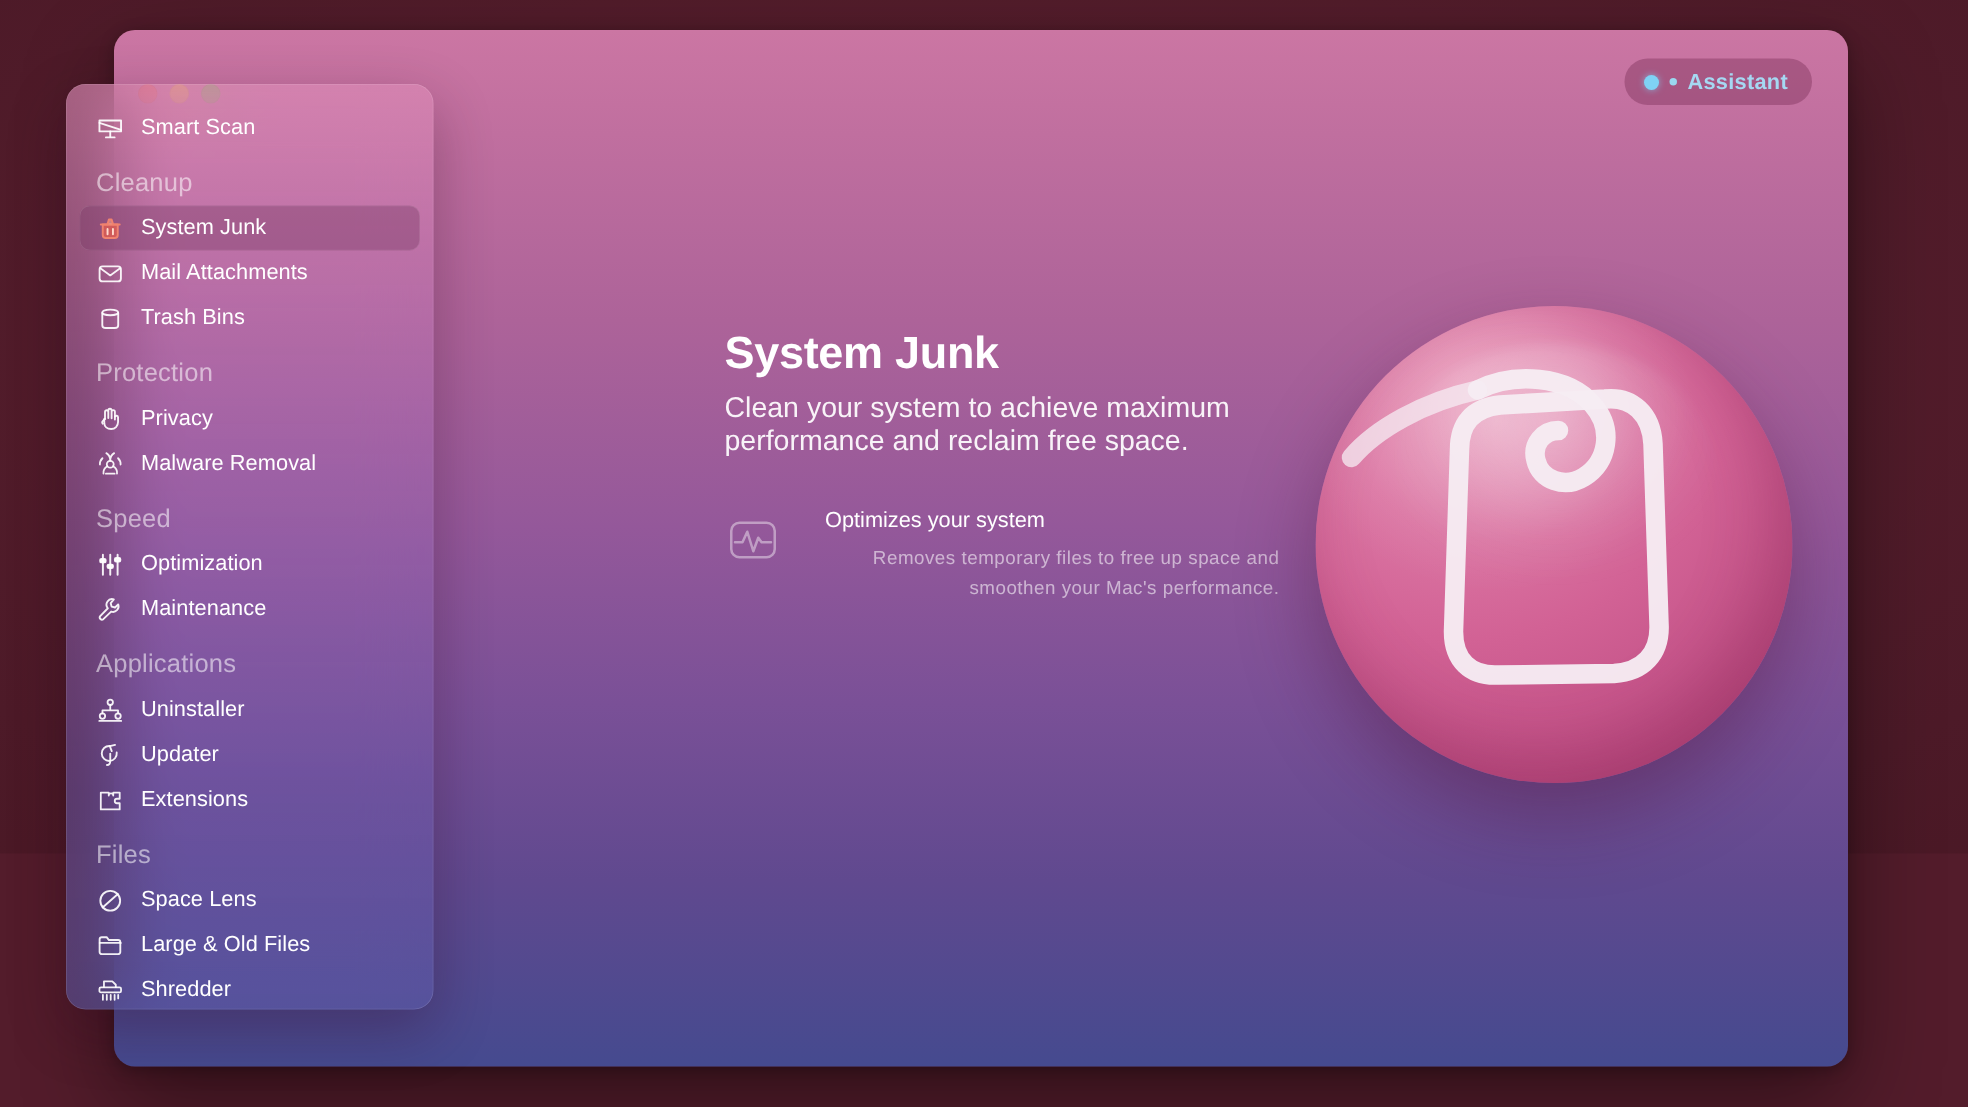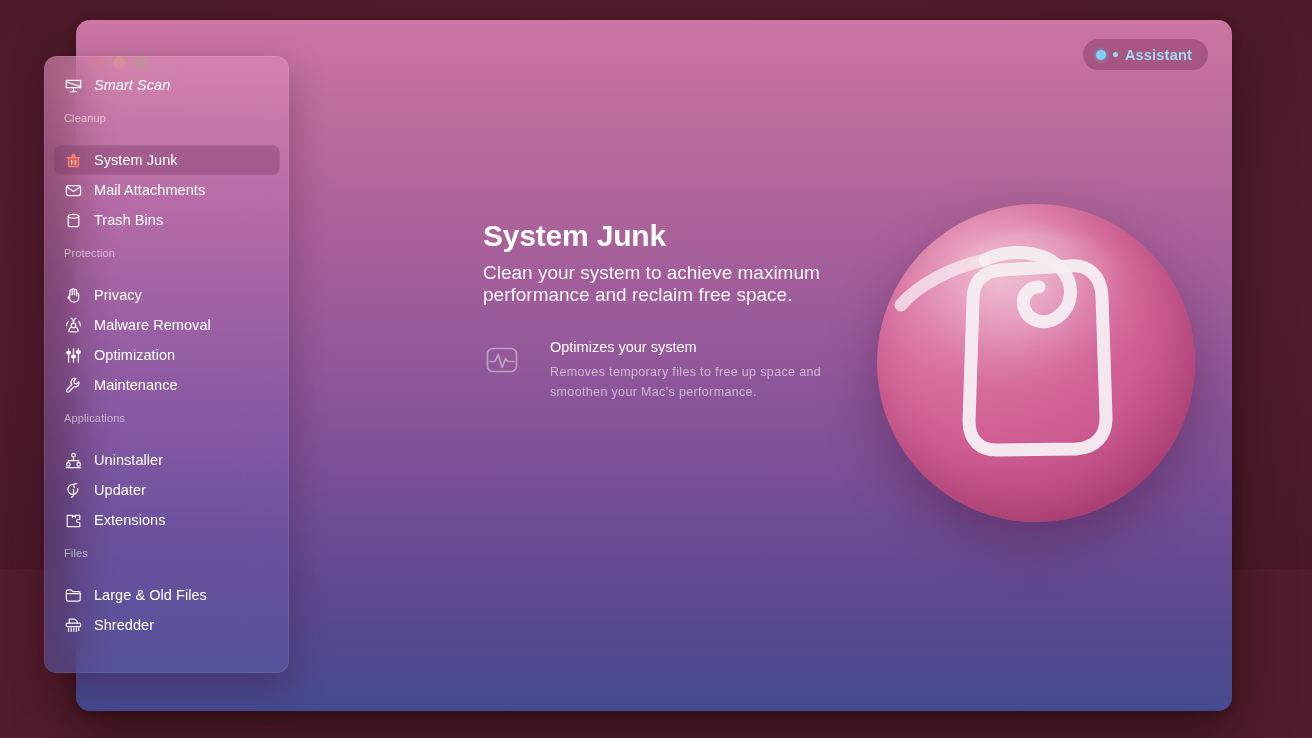--- a/index.html
+++ b/index.html
@@ -121,7 +121,7 @@
     letter-spacing:.05px;
     white-space:nowrap;
   }
-  .nav-item.first { margin-top:2px;font-style:italic; }
+  .nav-item.first { margin-top:2px; }
 
   
   #content {

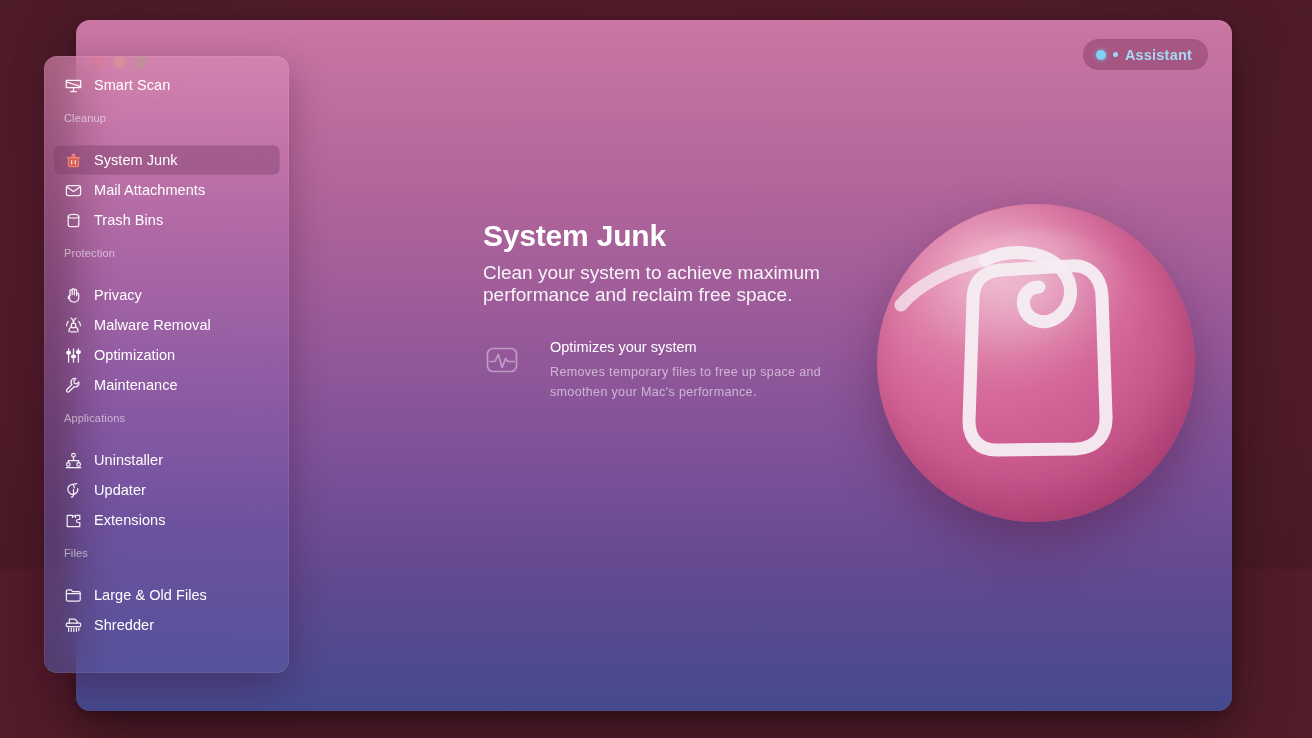--- a/index.html
+++ b/index.html
@@ -90,9 +90,9 @@
     z-index:5;
   }
   .nav-group-label {
-    font-size:11px;
+    font-size:17px;
     color:rgba(255,255,255,0.55);
-    padding:12px 0 21px 20px;
+    padding:12px 0 5px 20px;
     letter-spacing:.15px;
   }
   .nav-item {

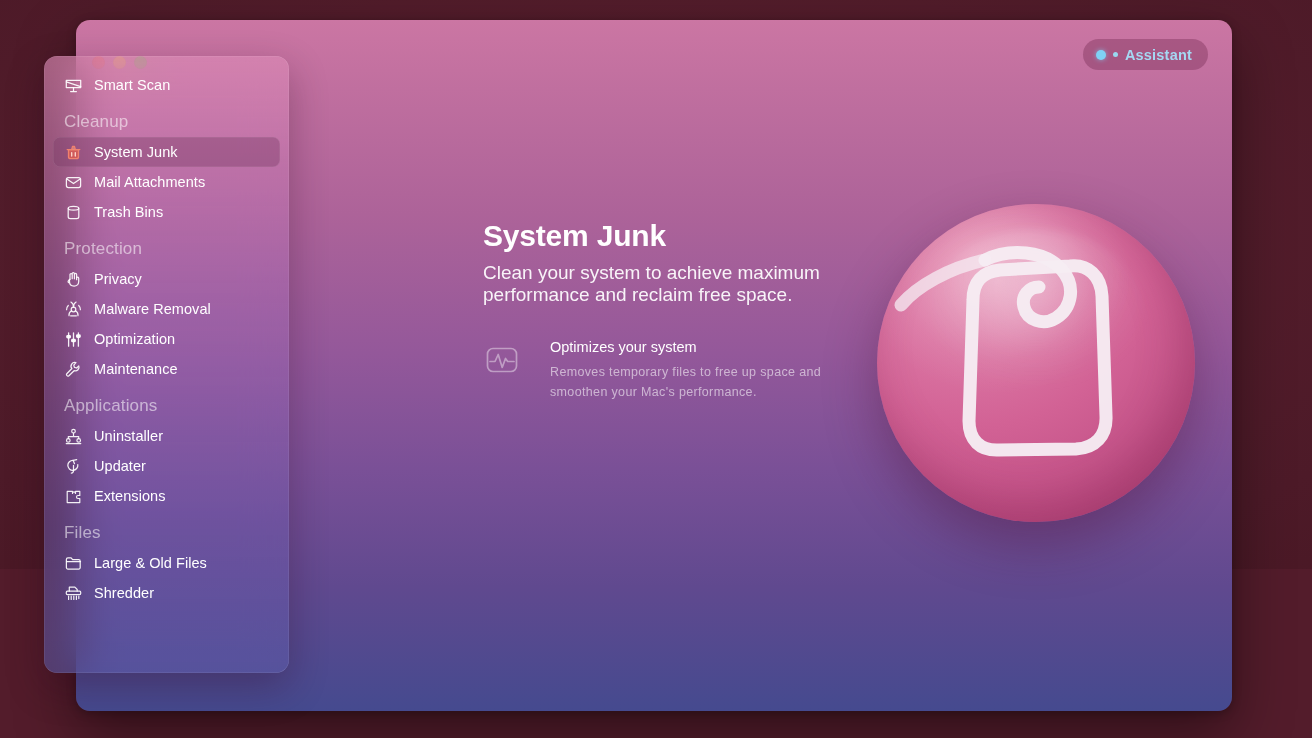--- a/index.html
+++ b/index.html
@@ -301,6 +301,7 @@
         </span>
         <span class="txt">Malware Removal</span>
       </div>
+      <div class="nav-group-label">Speed</div>
       <div class="nav-item">
         <span class="ico">
           <svg width="19" height="19" viewBox="0 0 19 19" fill="none" stroke="currentColor" stroke-width="1.3" stroke-linecap="round">

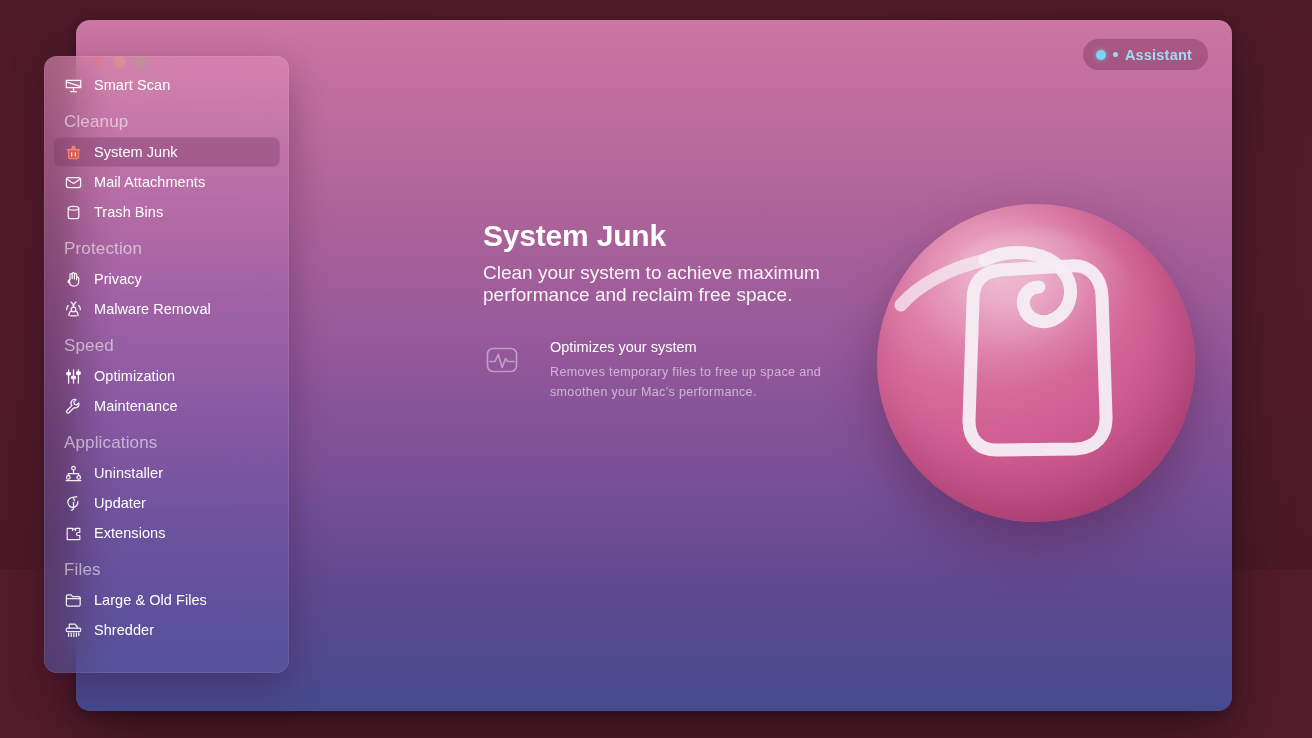--- a/index.html
+++ b/index.html
@@ -158,6 +158,7 @@
     font-size:12.5px; line-height:20px;
     color:rgba(255,255,255,0.56);
     letter-spacing:.35px;
+    text-align:right;
   }
 
   

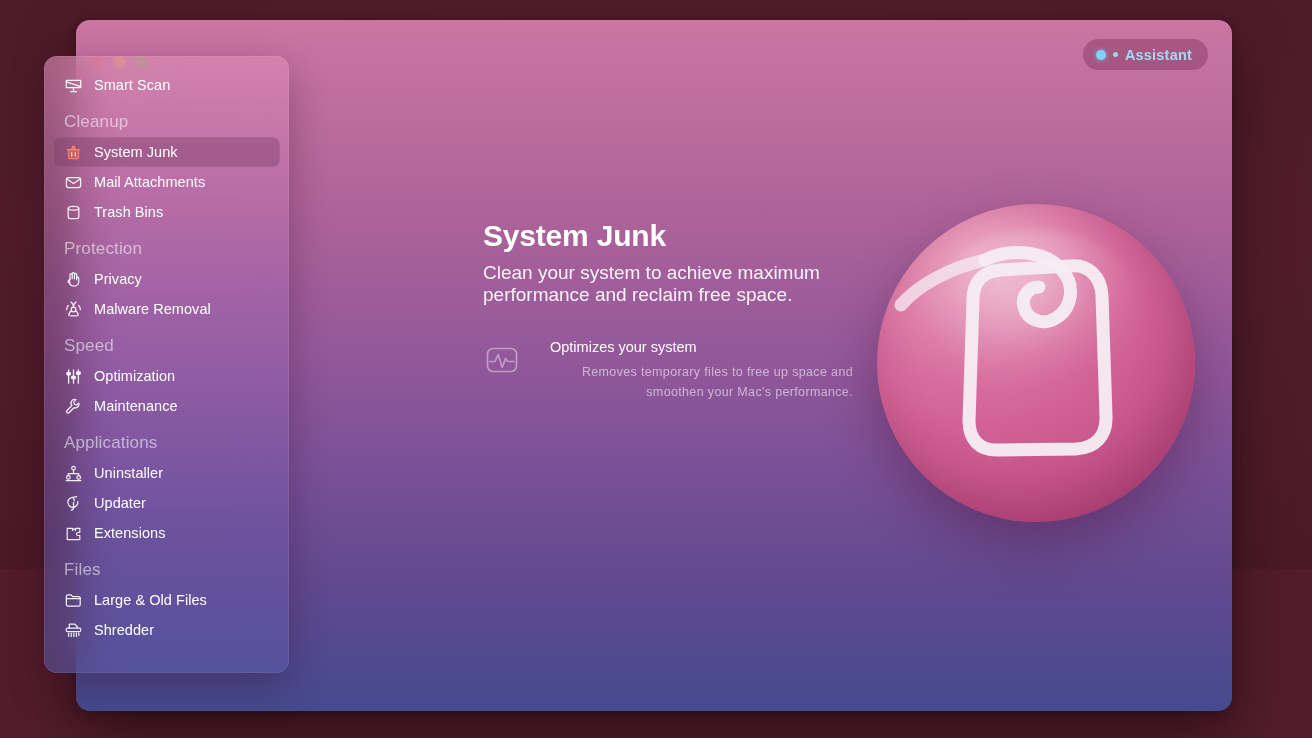--- a/index.html
+++ b/index.html
@@ -357,6 +357,15 @@
       <div class="nav-item">
         <span class="ico">
           <svg width="19" height="19" viewBox="0 0 19 19" fill="none" stroke="currentColor" stroke-width="1.25" stroke-linecap="round" stroke-linejoin="round">
+            <circle cx="9.5" cy="9.5" r="6.6"></circle>
+            <path d="M4.4 14 14.6 5"></path>
+          </svg>
+        </span>
+        <span class="txt">Space Lens</span>
+      </div>
+      <div class="nav-item">
+        <span class="ico">
+          <svg width="19" height="19" viewBox="0 0 19 19" fill="none" stroke="currentColor" stroke-width="1.25" stroke-linecap="round" stroke-linejoin="round">
             <path d="M2.4 5.3a1.5 1.5 0 0 1 1.5-1.5h3.2l1.5 1.9h6.1a1.5 1.5 0 0 1 1.5 1.5v6.4a1.5 1.5 0 0 1-1.5 1.5H3.9a1.5 1.5 0 0 1-1.5-1.5z"></path>
             <path d="M2.5 7.6h14"></path>
           </svg>

